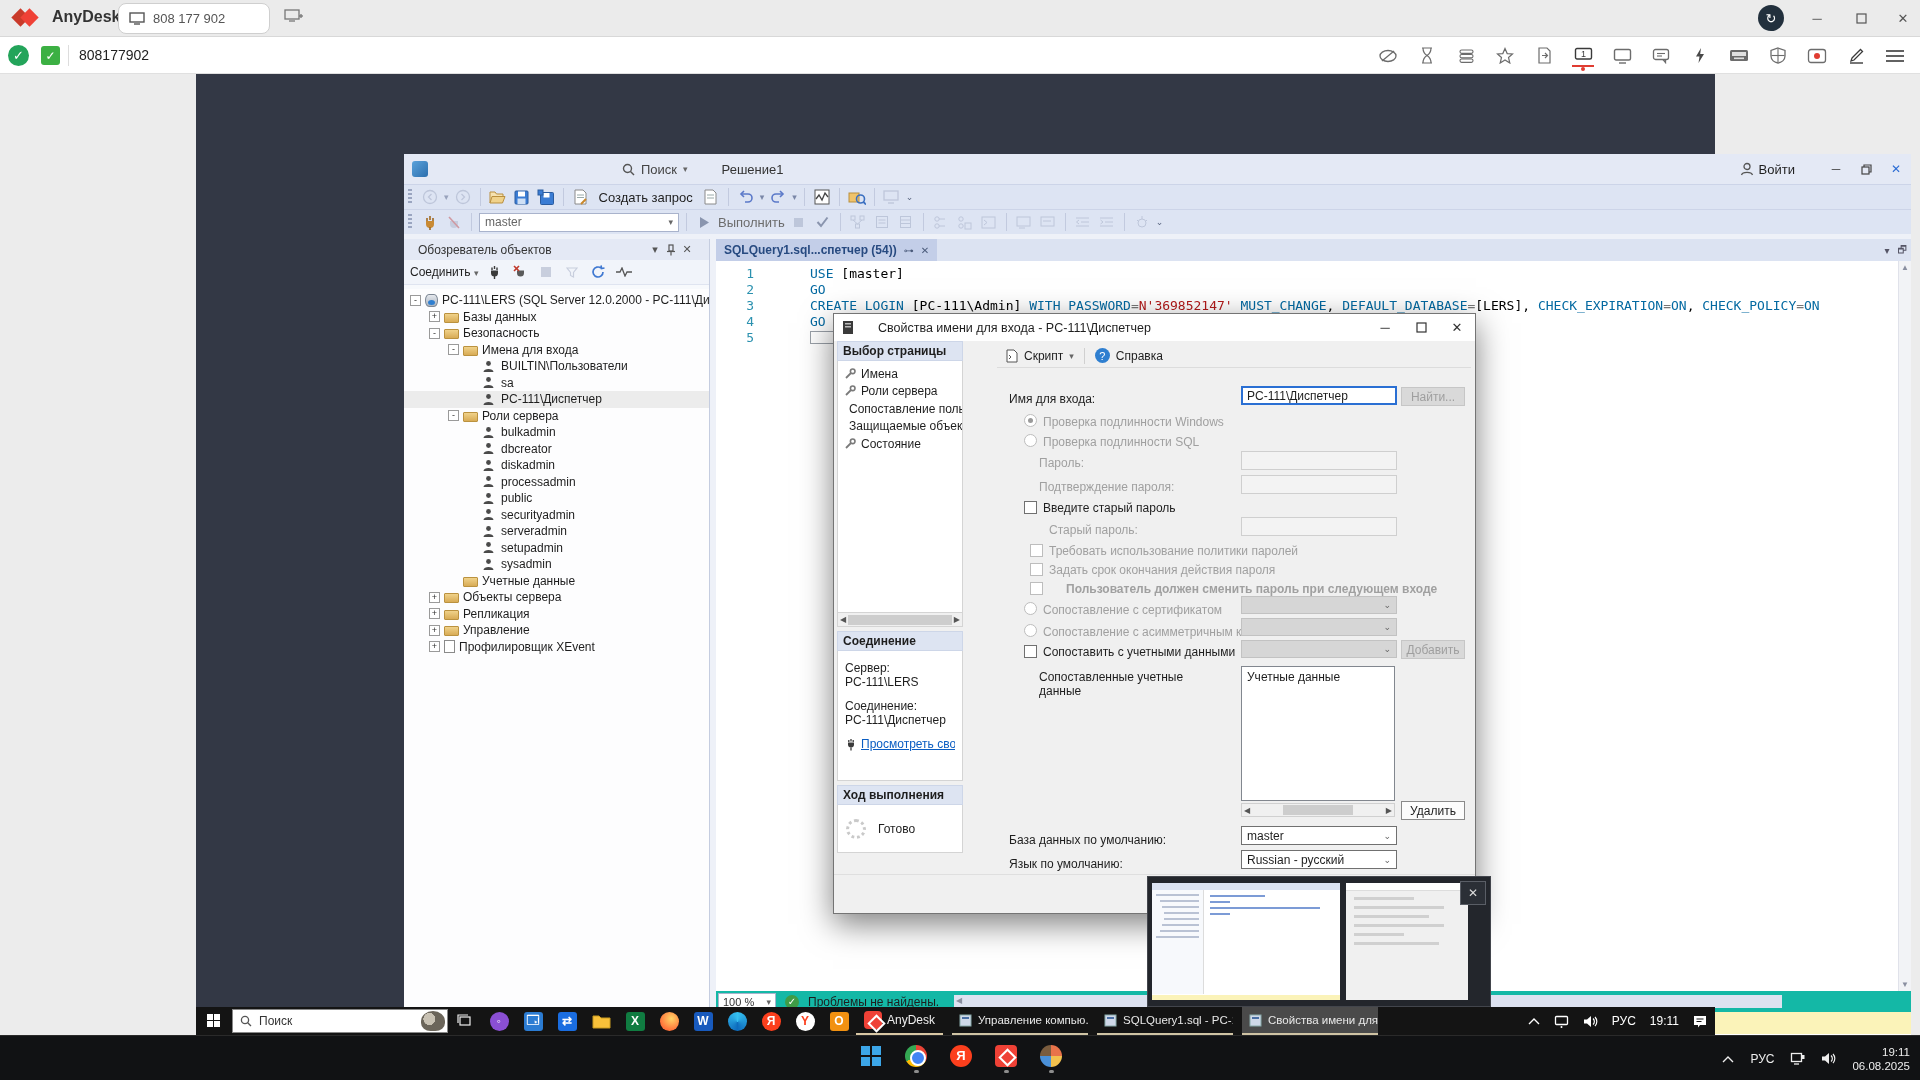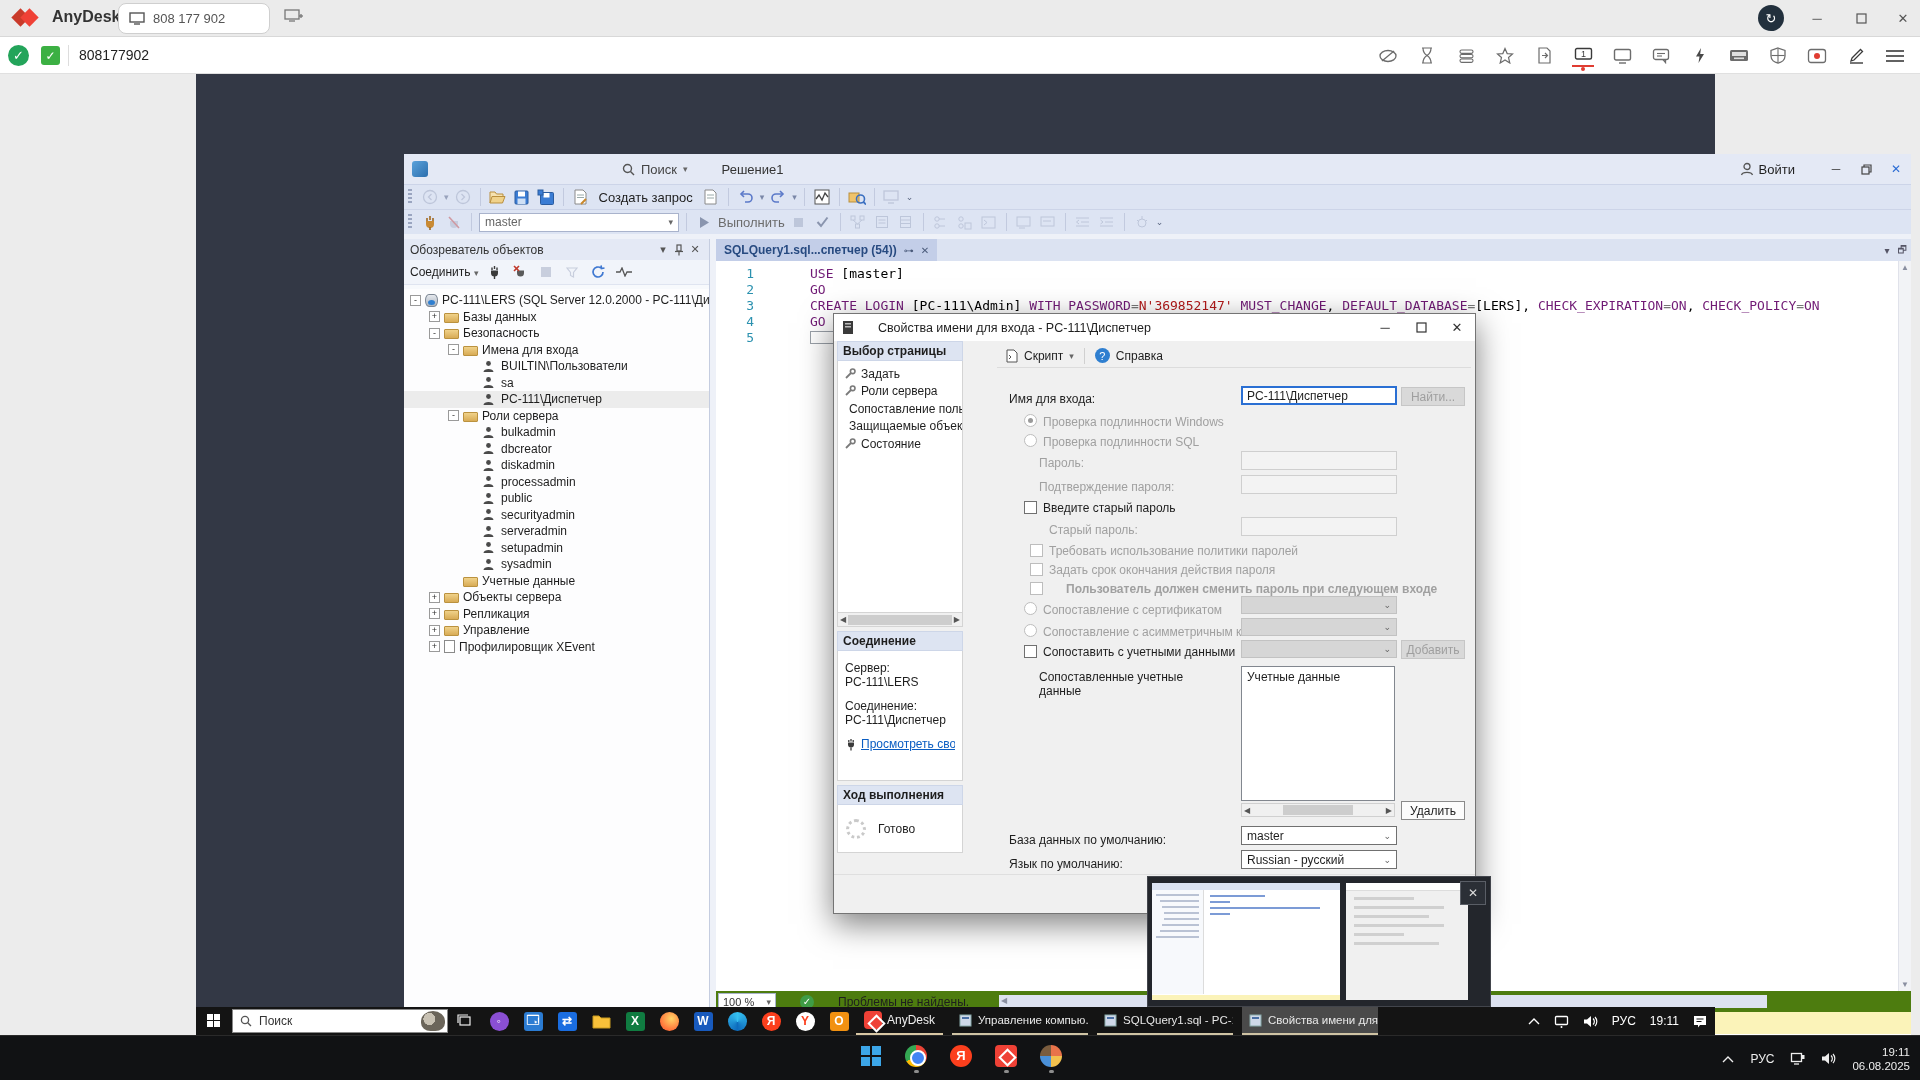--- a/index.html
+++ b/index.html
@@ -56,7 +56,7 @@
 
   
   #oe { position:absolute; left:0; top:85px; width:306px; height:815px; background:#f7f9fc; border-right:1px solid #c5cde0; }
-  .oe-title { height:21px; background:#e4e9f5; display:flex; align-items:center; padding:0 6px; font-size:12px; color:#333; }
+  .oe-title { height:21px; background:#e4e9f5; display:flex; align-items:center; padding:0 14px; font-size:12px; color:#333; }
   .oe-title .sp { flex:1; }
   .oe-tico { width:16px; height:16px; display:flex; align-items:center; justify-content:center; color:#555; font-size:11px; }
   .oe-toolbar { height:25px; background:#f1f4fa; border-bottom:1px solid #dfe4f0; display:flex; align-items:center; gap:6px; padding:0 6px; font-size:12px; color:#1e1e1e; }

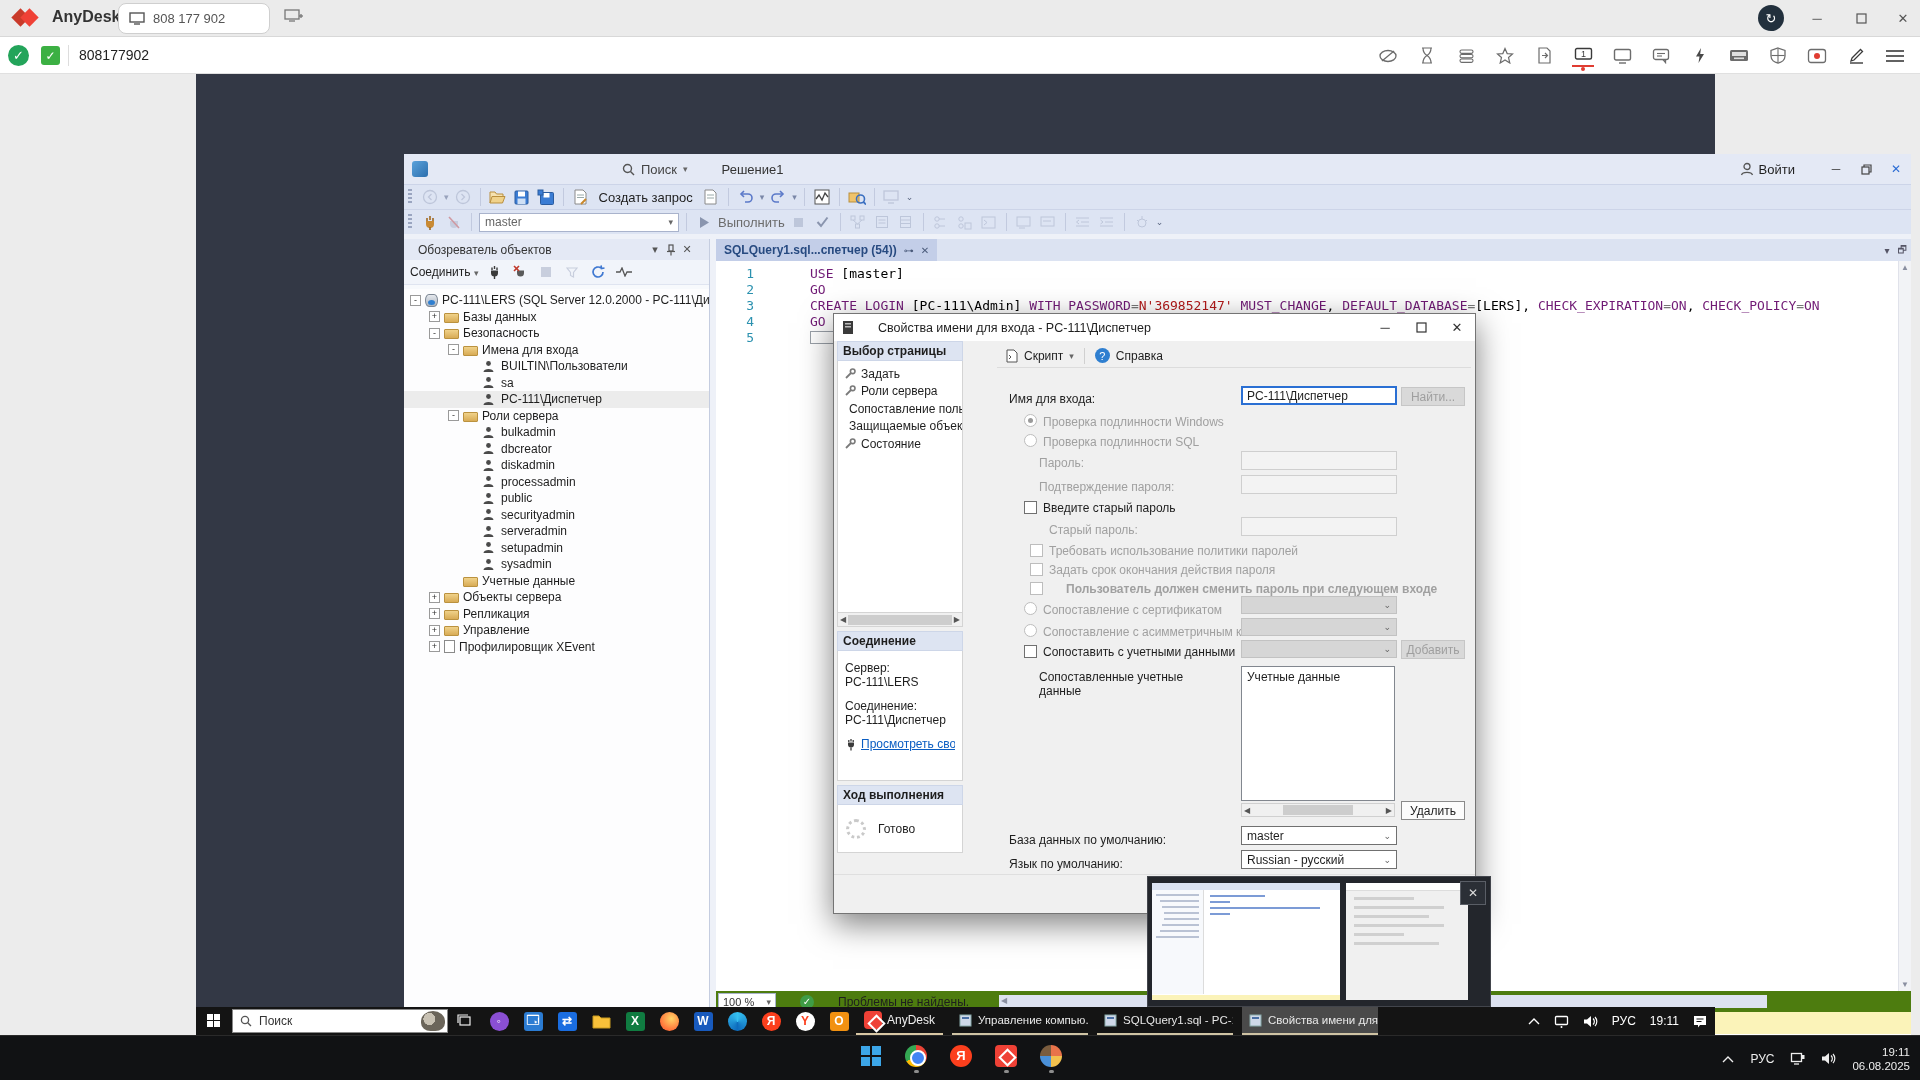--- a/index.html
+++ b/index.html
@@ -86,7 +86,7 @@
   .code-line { display:flex; height:16px; font-family:"DejaVu Sans Mono",monospace; font-size:13px; line-height:16px; white-space:pre; }
   .lnum { width:52px; text-align:right; color:#2b91af; padding-right:14px; flex:none; }
   .ind { width:42px; flex:none; }
-  .c-k { color:#701a75; } .c-p { color:#000; } .c-s { color:#b21919; } .c-o { color:#777; }
+  .c-k { color:#0369a1; } .c-p { color:#000; } .c-s { color:#b21919; } .c-o { color:#777; }
   .cursor-box { width:46px; height:13px; border:1px solid #9aa0a8; margin-top:1px; }
   .vscroll { position:absolute; right:0; top:22px; width:13px; bottom:63px; background:#f2f3f6; border-left:1px solid #e0e2ea; color:#8a8fa0; font-size:8px; display:flex; flex-direction:column; justify-content:space-between; align-items:center; padding:2px 0; }
   .einfo { position:absolute; left:0; right:0; bottom:42px; height:21px; background:#4d7c0f; display:flex; align-items:center; font-size:12px; color:#1e1e1e; gap:24px; padding:0 2px; }

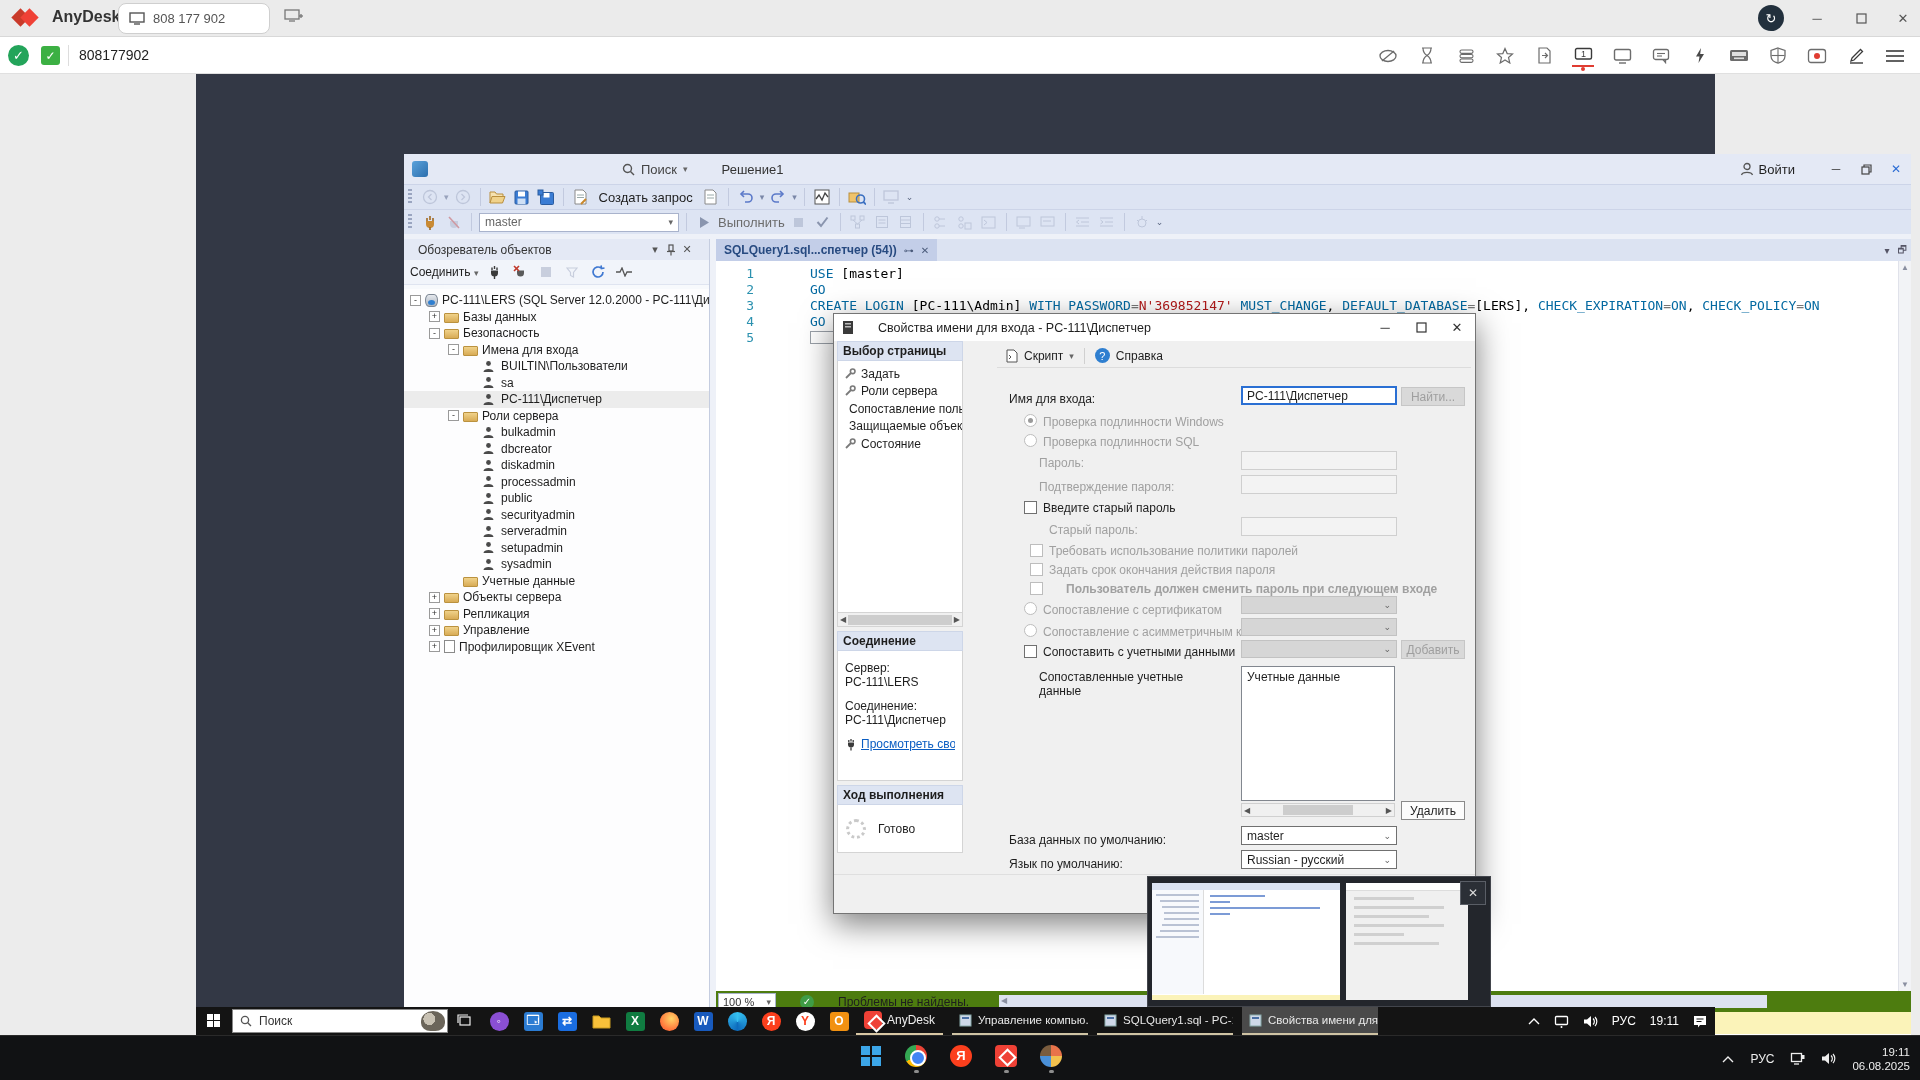--- a/index.html
+++ b/index.html
@@ -937,7 +937,7 @@
               <path d="M2 10 L7 5" stroke="#7a7a7a" stroke-width="1.8"></path>
               <circle cx="8.7" cy="3.3" r="2.3" fill="none" stroke="#7a7a7a" stroke-width="1.6"></circle>
             </svg>
-            <span>Задать</span>
+            <span>Имена</span>
           </div>
           <div class="page-item">
             <svg width="12" height="12" viewBox="0 0 12 12">

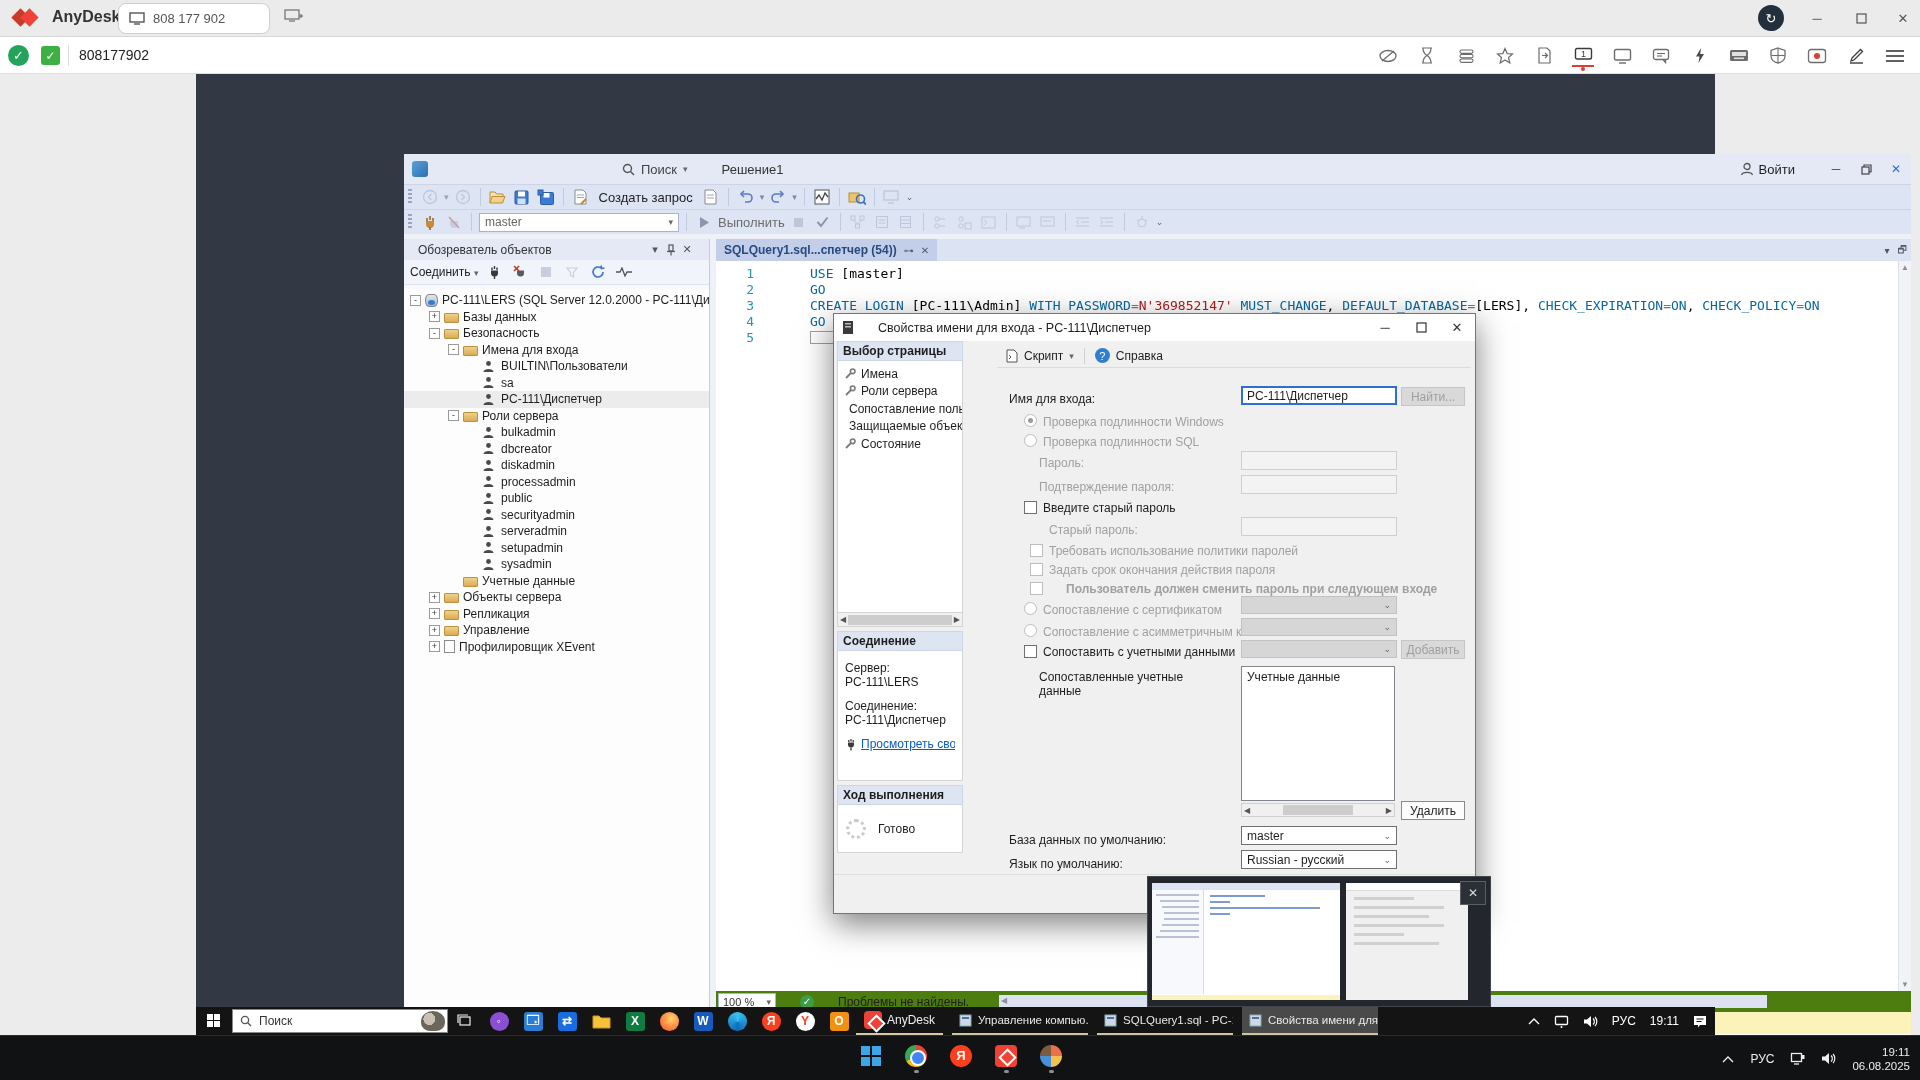--- a/index.html
+++ b/index.html
@@ -89,7 +89,7 @@
   .c-k { color:#0369a1; } .c-p { color:#000; } .c-s { color:#b21919; } .c-o { color:#777; }
   .cursor-box { width:46px; height:13px; border:1px solid #9aa0a8; margin-top:1px; }
   .vscroll { position:absolute; right:0; top:22px; width:13px; bottom:63px; background:#f2f3f6; border-left:1px solid #e0e2ea; color:#8a8fa0; font-size:8px; display:flex; flex-direction:column; justify-content:space-between; align-items:center; padding:2px 0; }
-  .einfo { position:absolute; left:0; right:0; bottom:42px; height:21px; background:#4d7c0f; display:flex; align-items:center; font-size:12px; color:#1e1e1e; gap:24px; padding:0 2px; }
+  .einfo { position:absolute; left:0; right:0; bottom:42px; height:21px; background:#14b8a6; display:flex; align-items:center; font-size:12px; color:#1e1e1e; gap:9px; padding:0 2px; }
   .zoom-combo { width:58px; height:17px; background:#fff; border:1px solid #a9b3cc; font-size:11px; display:flex; align-items:center; justify-content:space-between; padding:0 4px; color:#333; }
   .okdot { width:14px; height:14px; border-radius:50%; background:#3f9c46; color:#fff; font-size:10px; display:flex; align-items:center; justify-content:center; }
   .einfo-track { flex:1; height:13px; background:#dde2f0; margin:0 6px; position:relative; }

